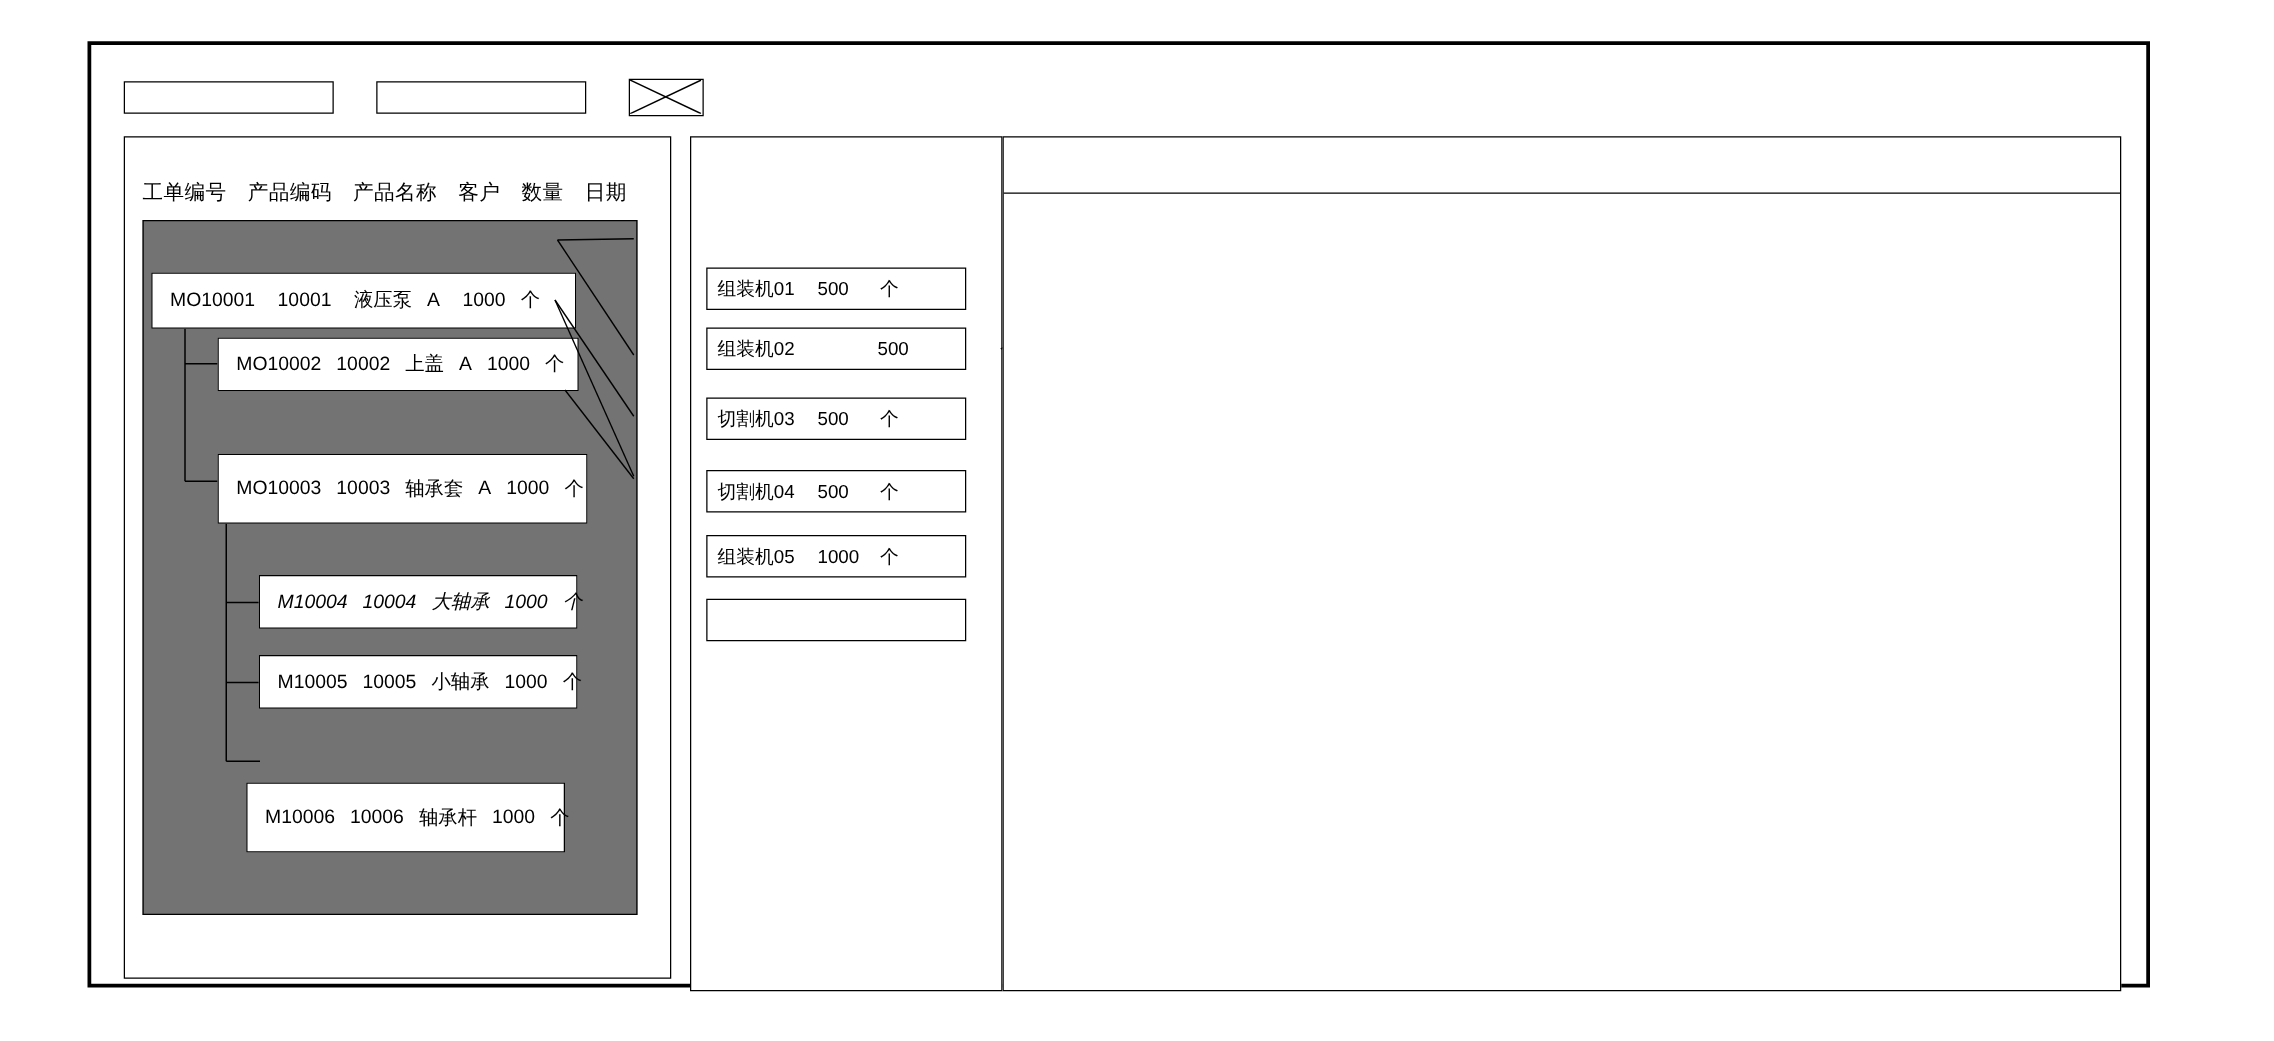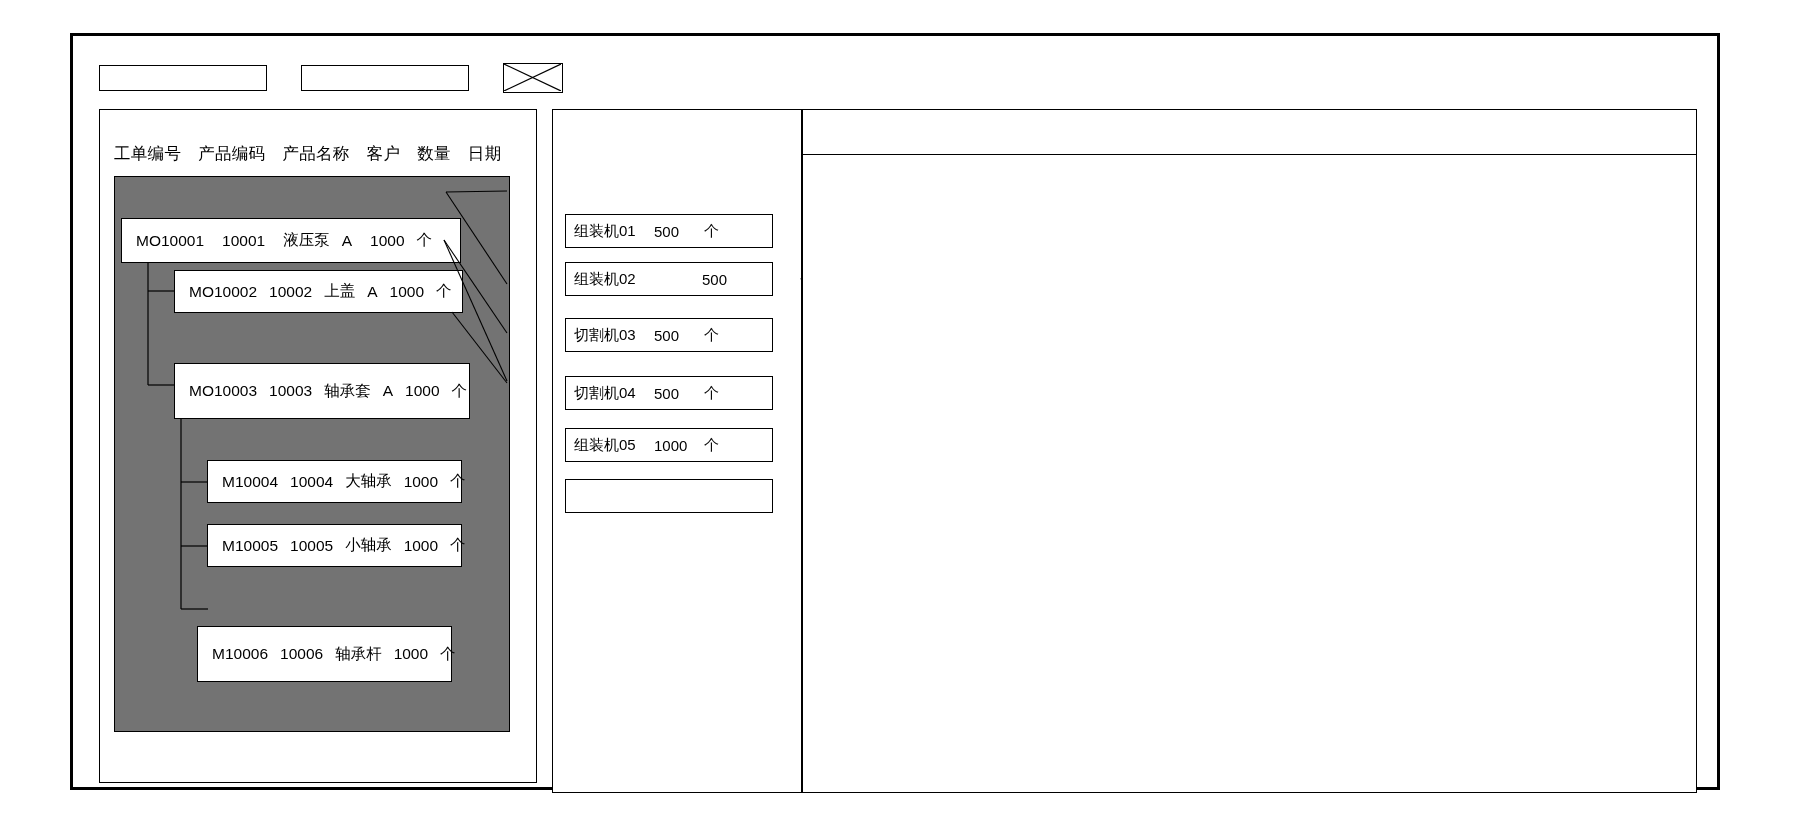--- a/index.html
+++ b/index.html
@@ -129,7 +129,7 @@
           <span>个</span>
         </div>
 
-        <div class="node" style="left:92px;top:283px;width:255px;height:43px;">
+        <div class="node" style="left:92px;top:283px;width:255px;height:43px;font-style:italic;">
           <span>M10004</span>
           <span>10004</span>
           <span>大轴承</span>

